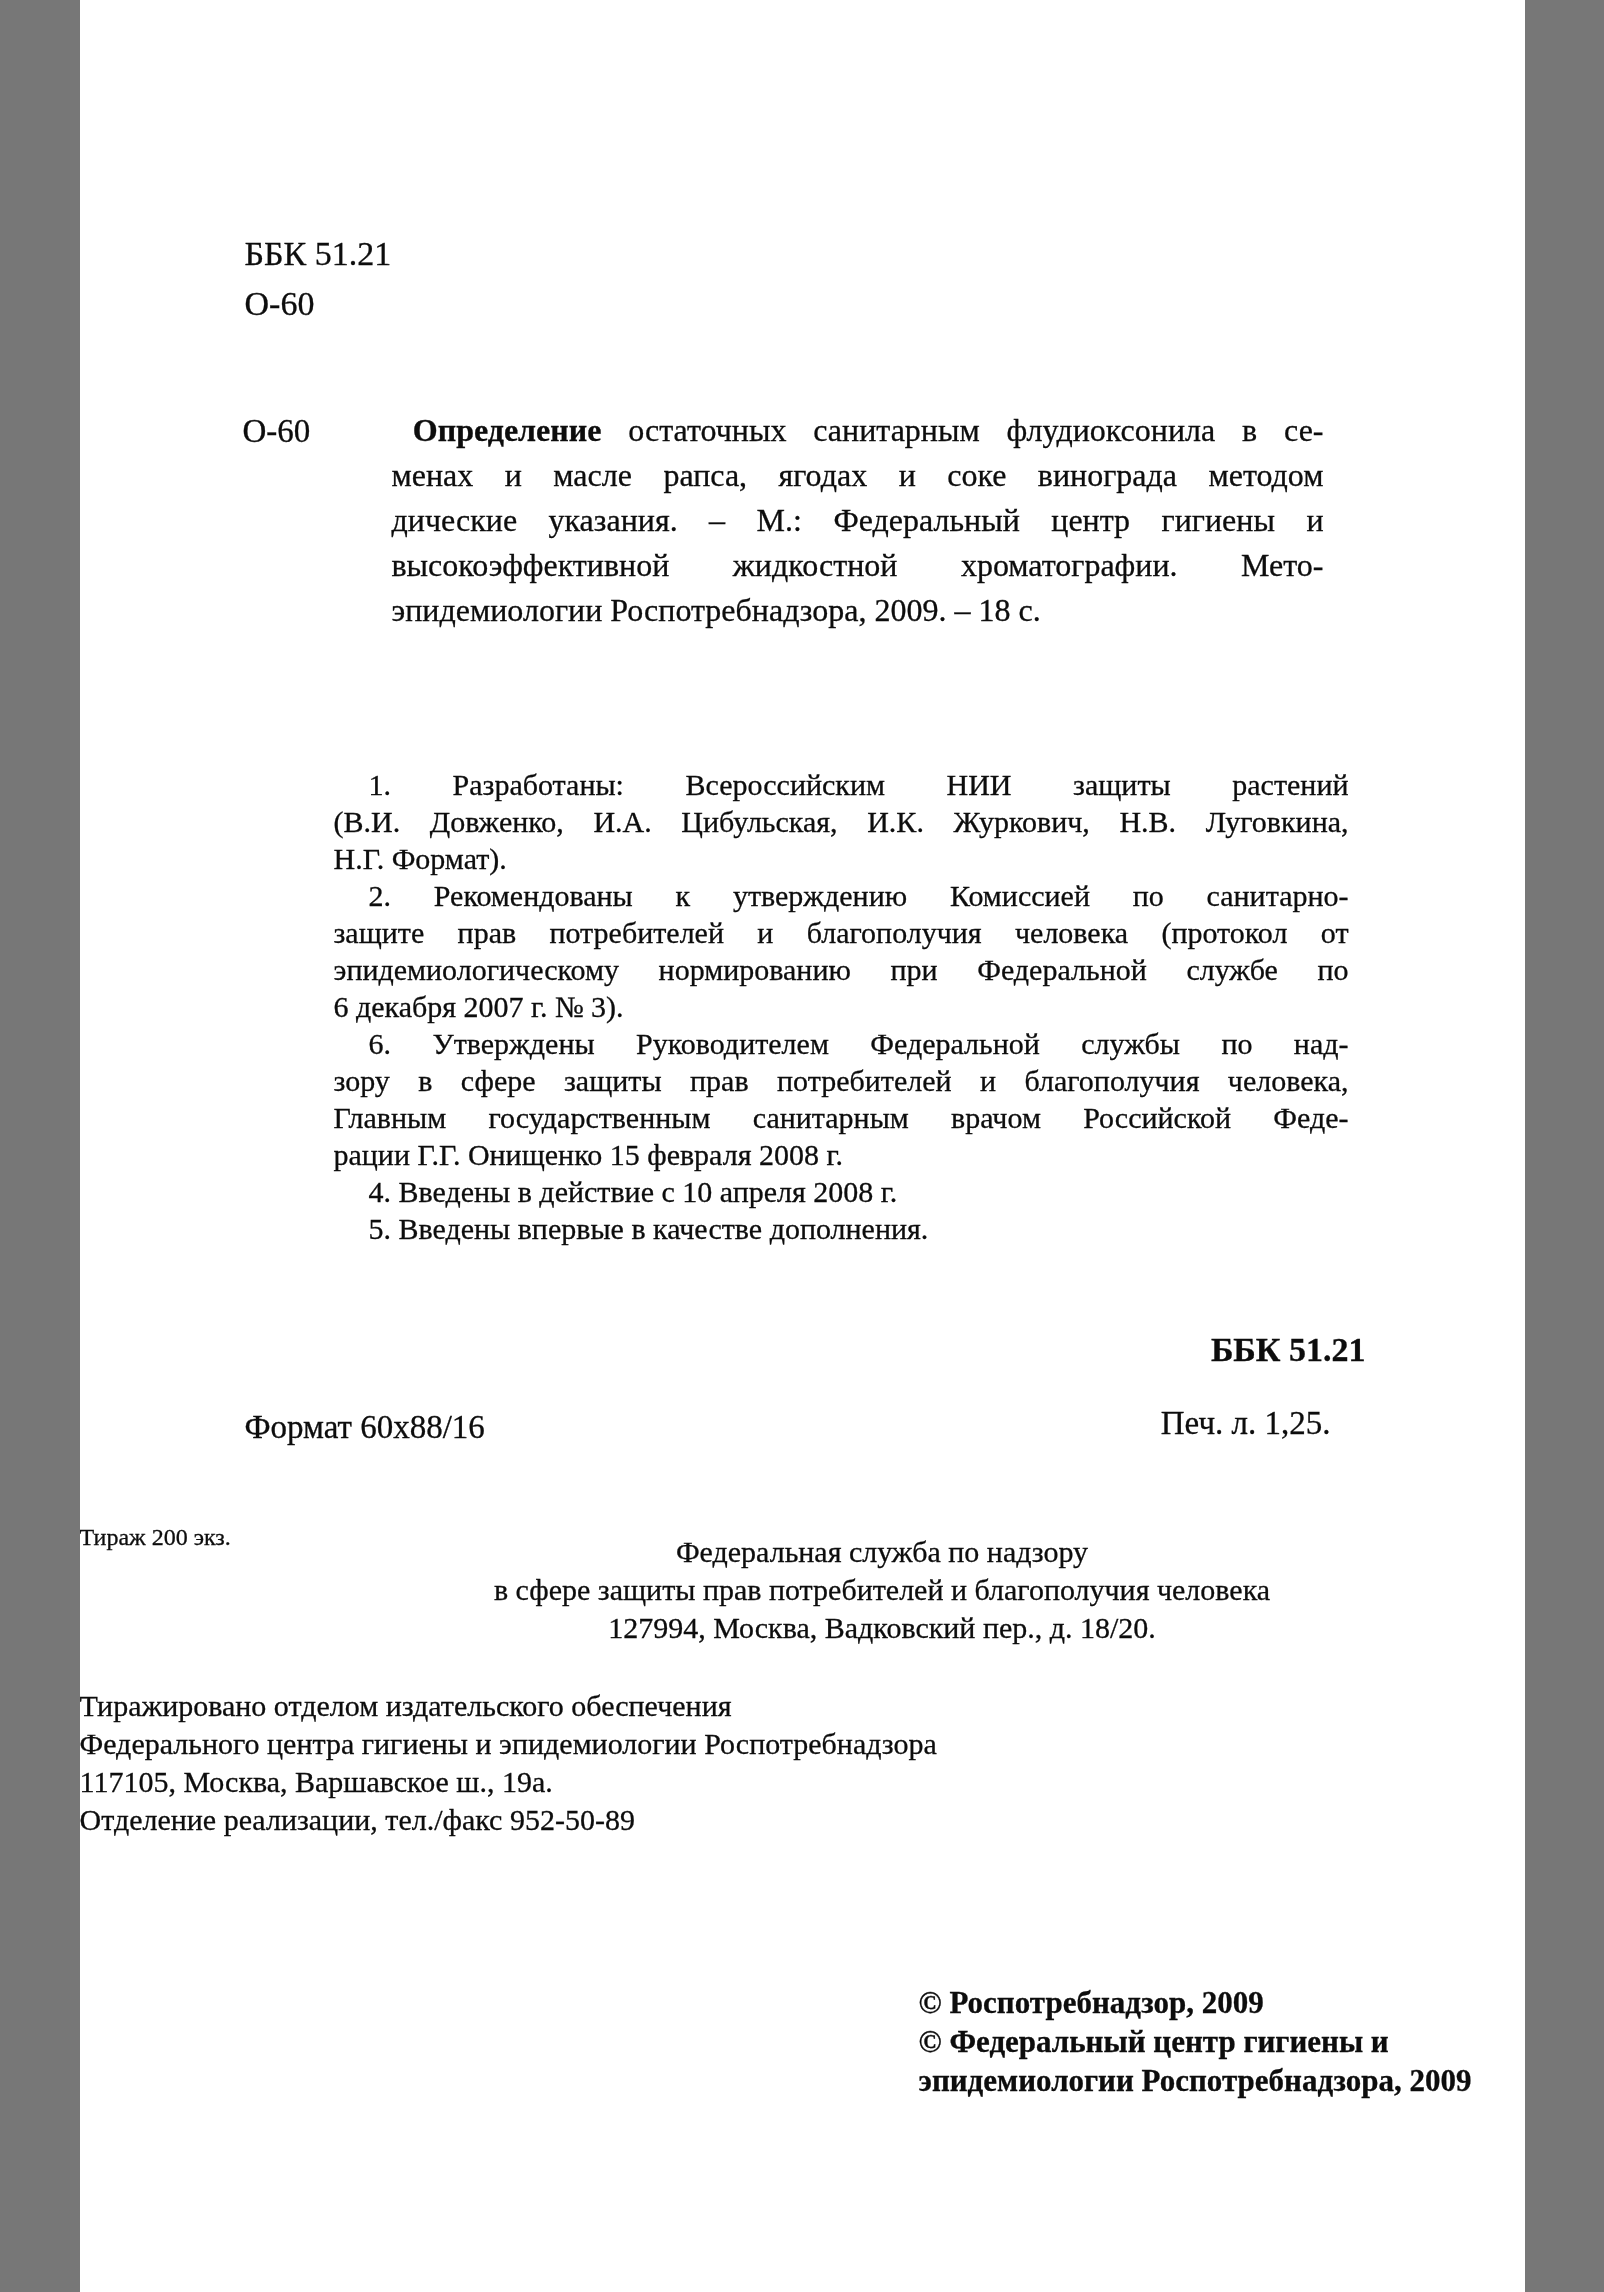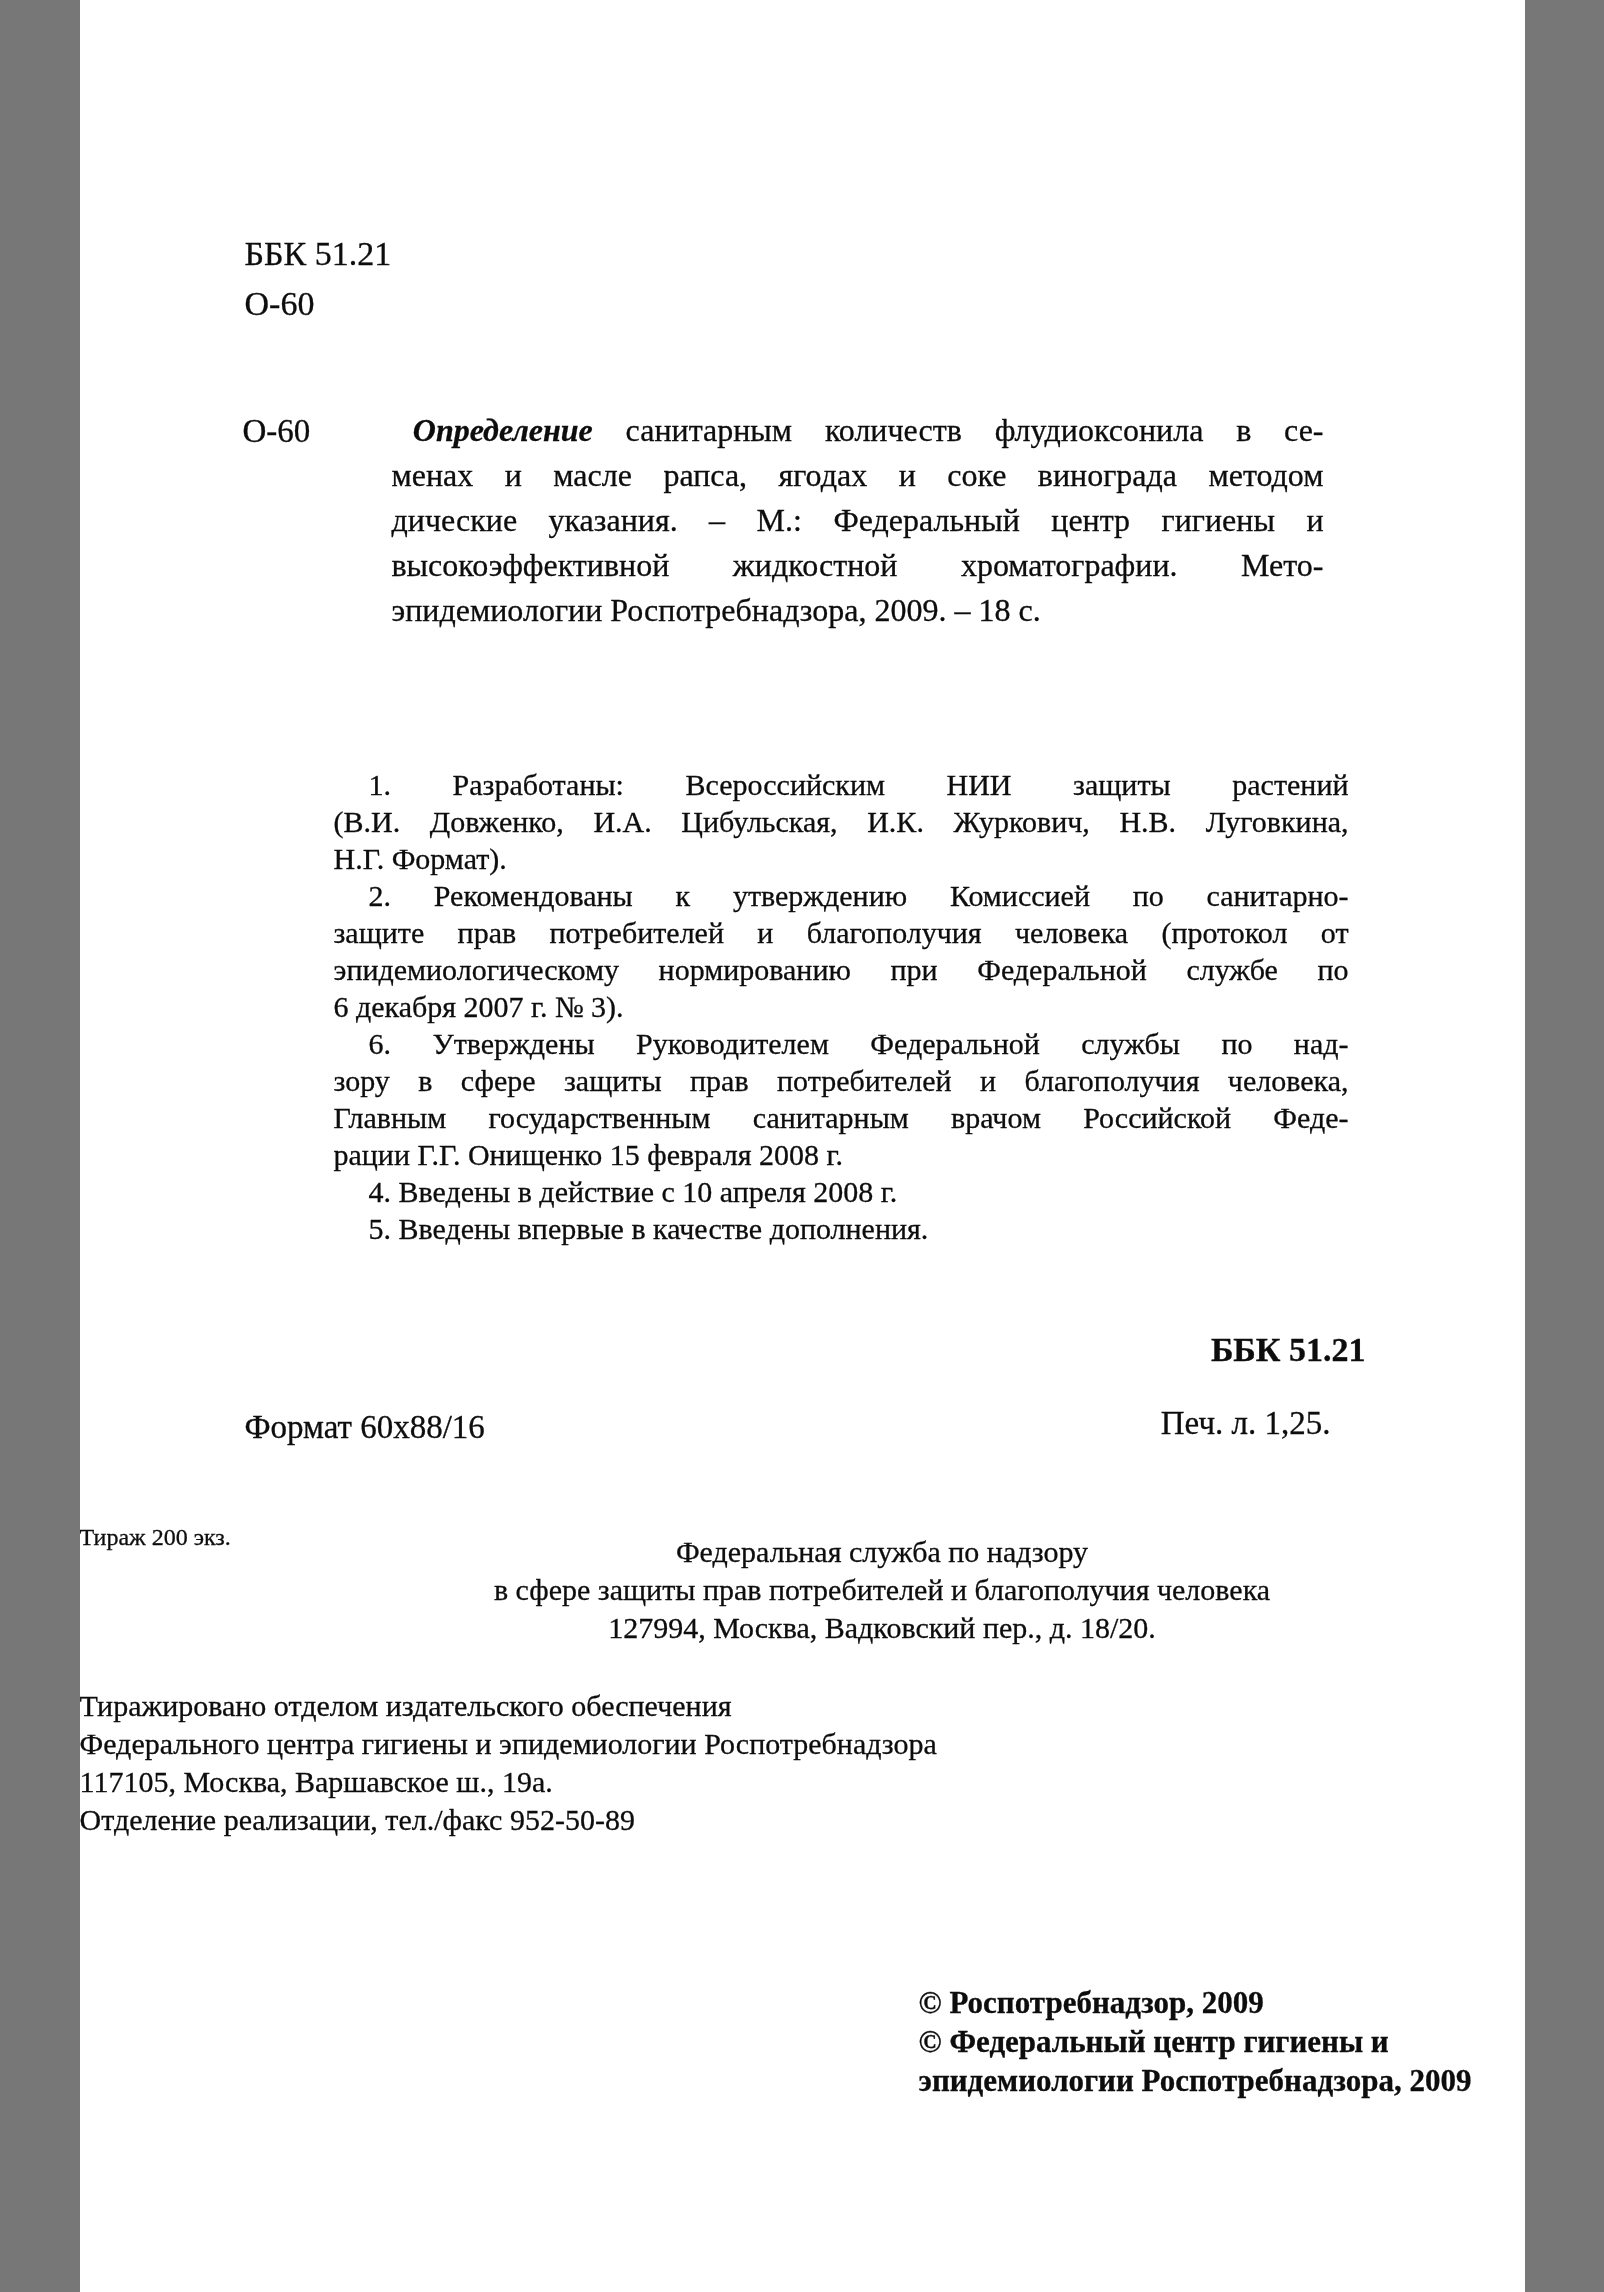--- a/index.html
+++ b/index.html
@@ -14,7 +14,7 @@
     overflow:hidden;
   }
   .abs{position:absolute;}
-  .b{font-weight:bold;font-style:italic;}
+  .b{font-weight:bold;}
   
   .top-codes{left:165px;top:229px;font-size:34px;line-height:50px;}
   

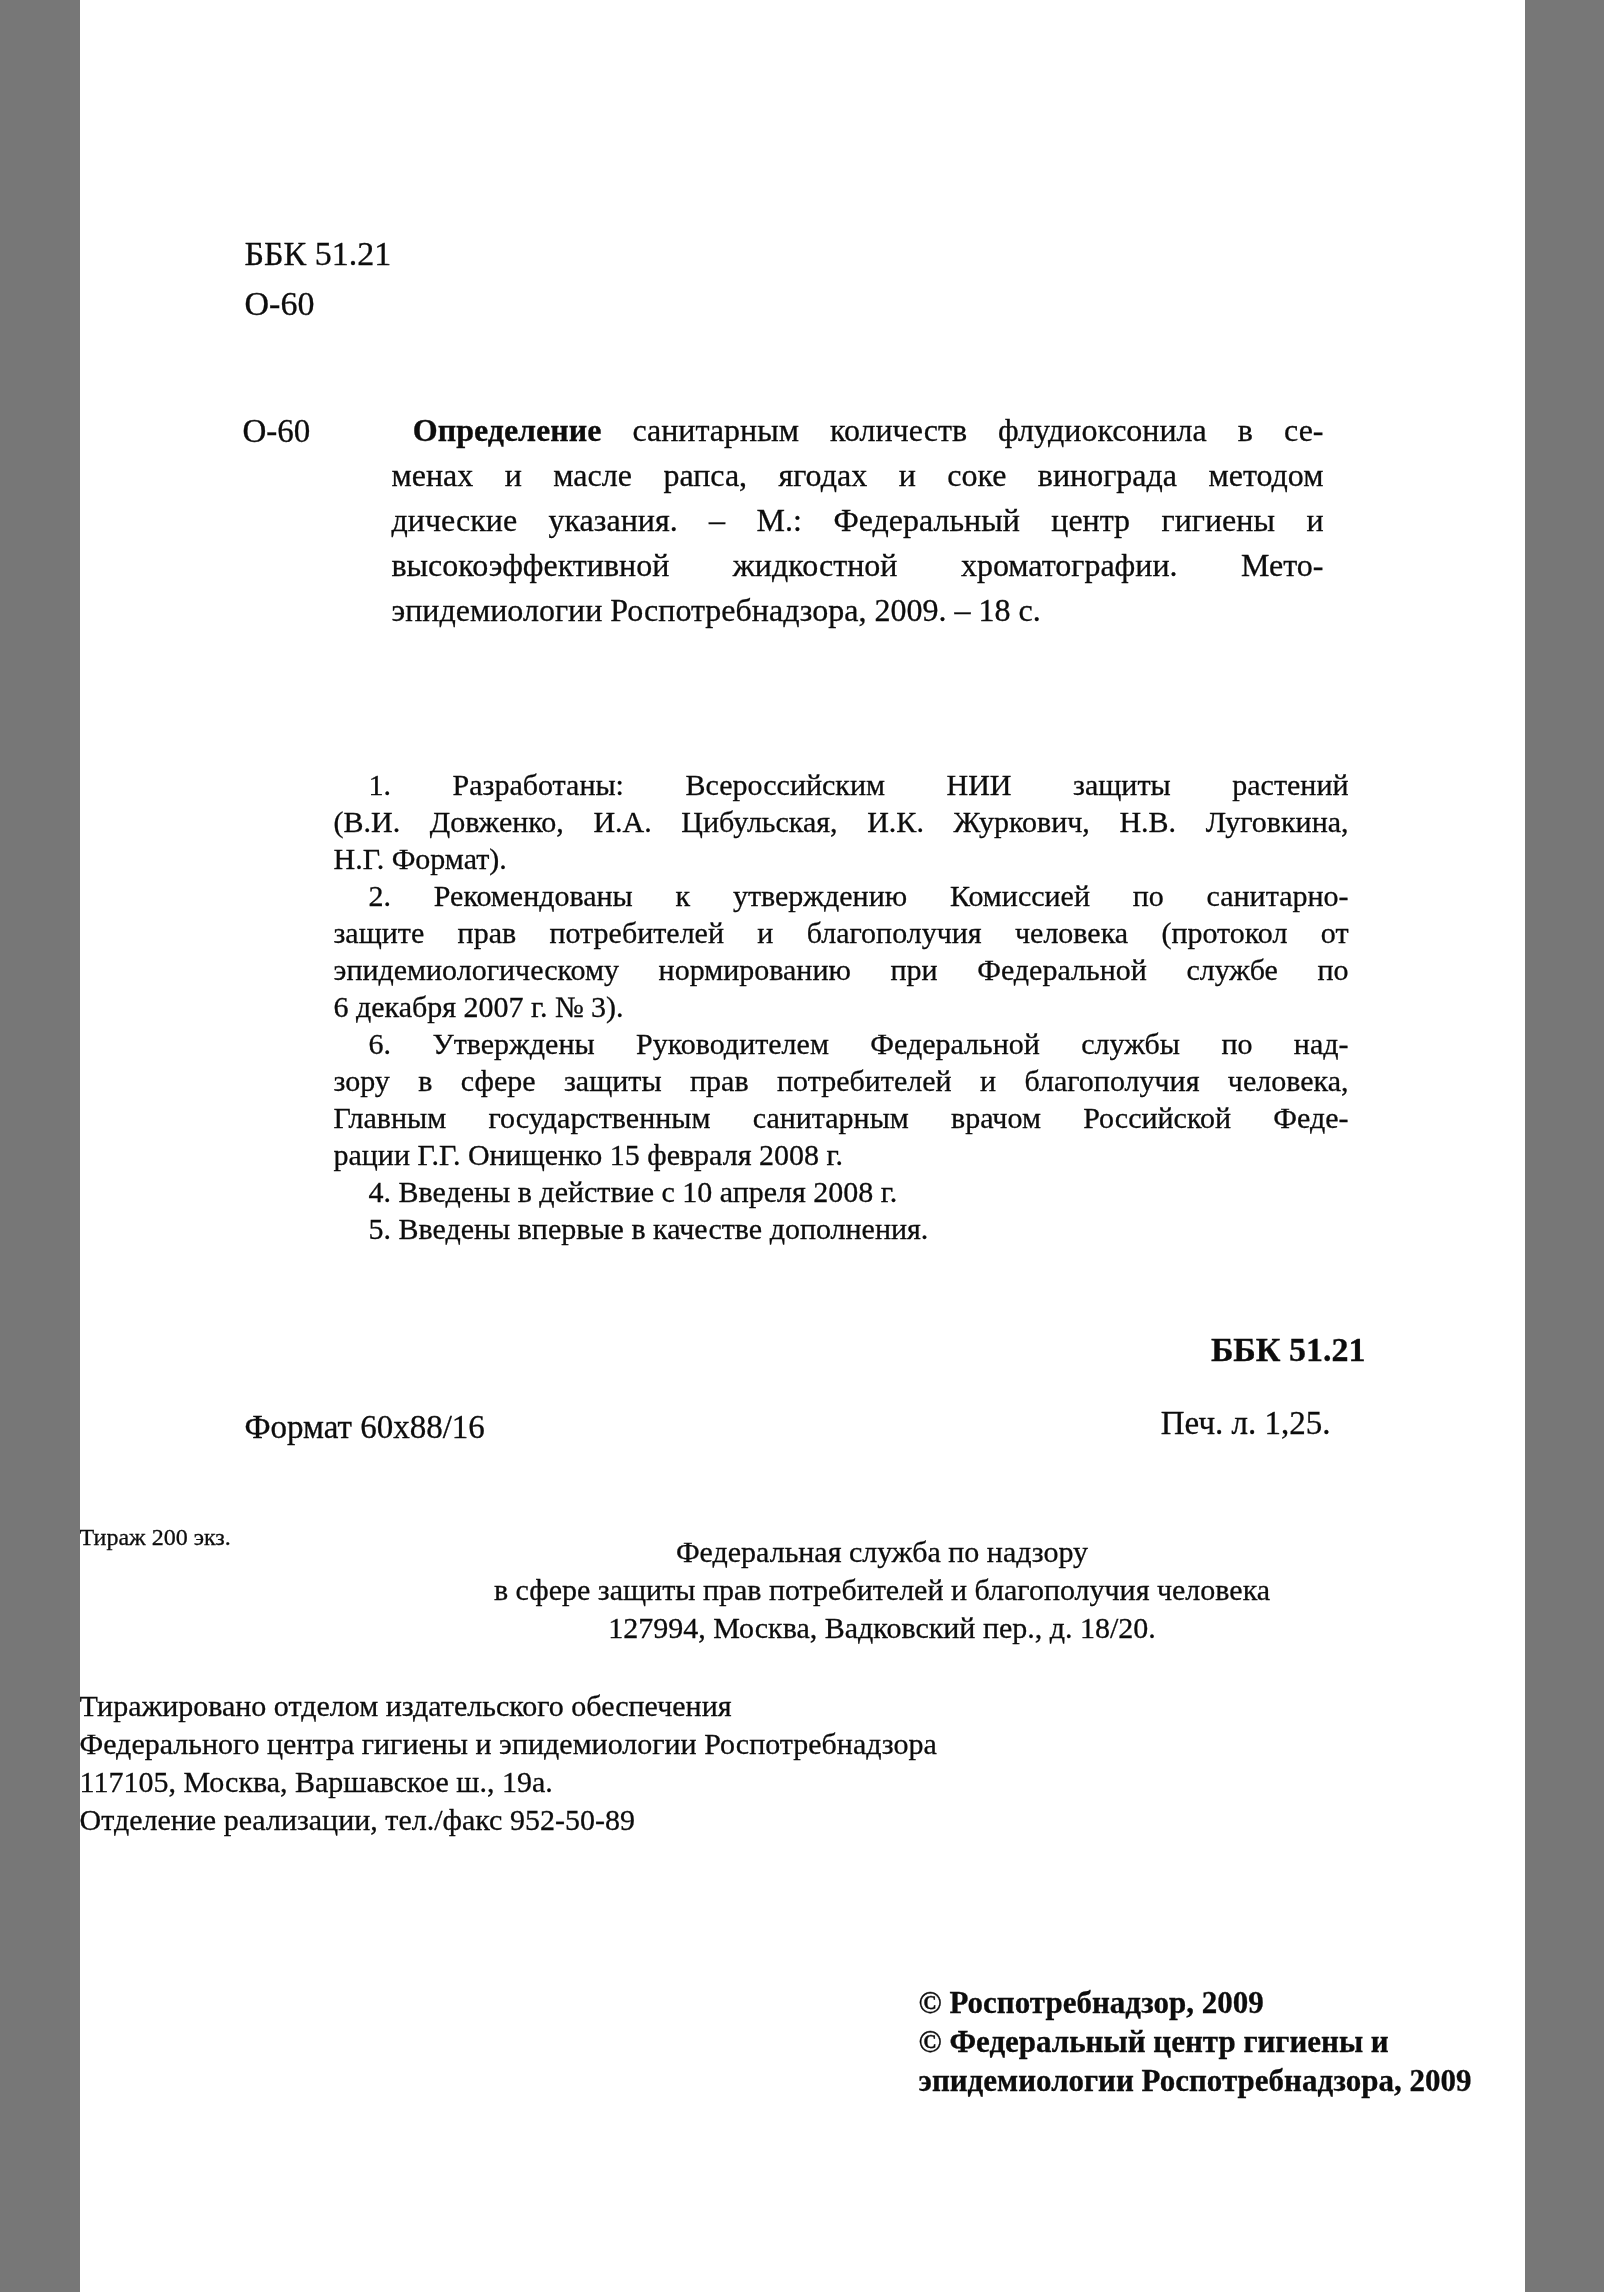--- a/index.html
+++ b/index.html
@@ -51,7 +51,7 @@
   <div class="abs entry-label">О-60</div>
 
   <div class="abs entry">
-    <div class="jline ind1"><span class="b">Определение</span><span> санитарным количеств флудиоксонила в се-</span></div>
+    <div class="jline ind1"><span class="b">Определение</span><span> остаточных санитарным флудиоксонила в се-</span></div>
     <div class="jline">менах и масле рапса, ягодах и соке винограда методом</div>
     <div class="jline">дические указания. – М.: Федеральный центр гигиены и</div>
     <div class="jline">высокоэффективной жидкостной хроматографии. Мето-</div>

